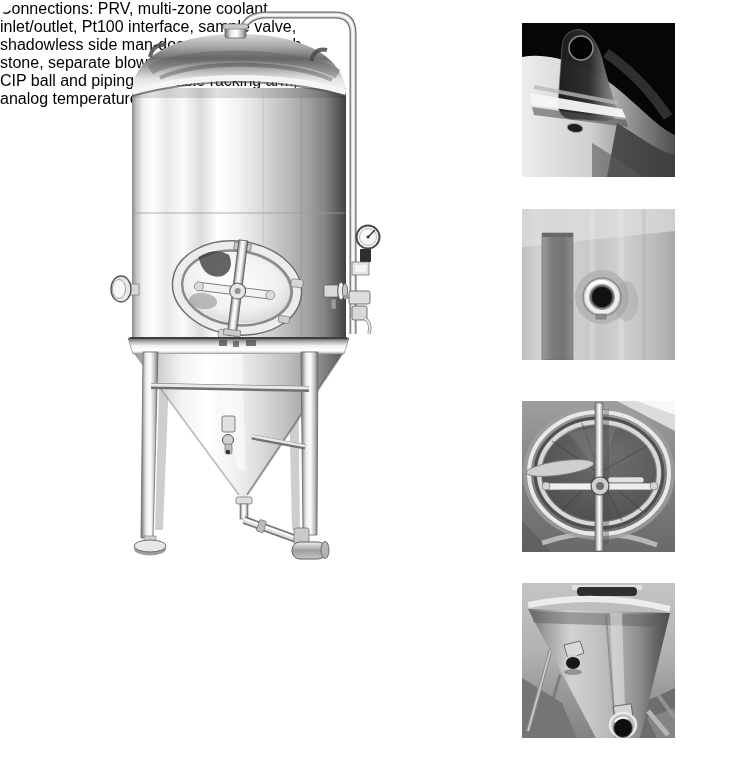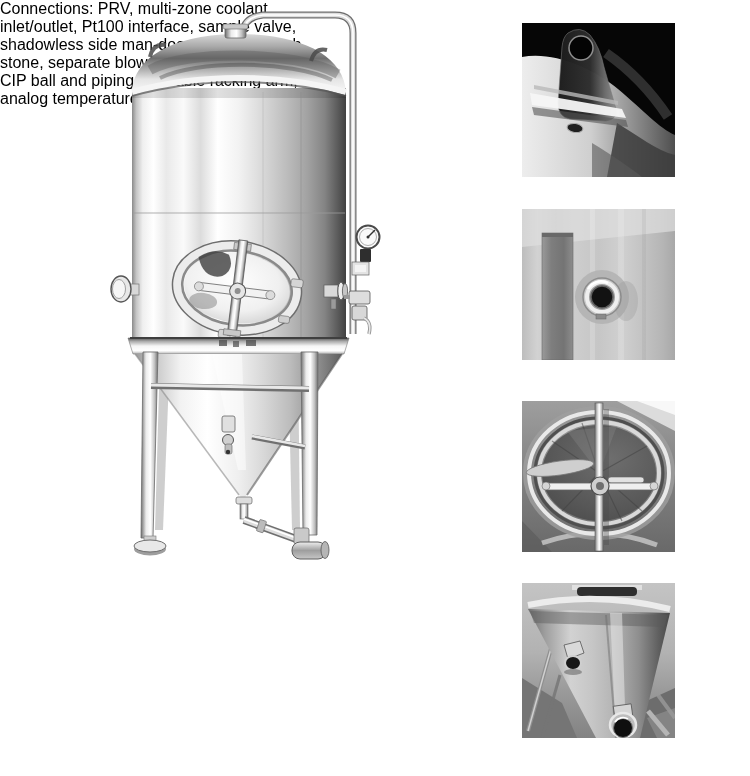--- a/index.html
+++ b/index.html
@@ -4,7 +4,7 @@
 <style>
   html,body{margin:0;padding:0;}
   body{width:750px;height:776px;background:#ffffff;font-family:"Liberation Sans",sans-serif;}
-  .page{position:relative;width:750px;height:776px;background:#ffffff;overflow:hidden;}
+  .page{position:relative;width:750px;height:776px;background:#ffffff;overflow:hidden;border-radius:25px;}
   figure{margin:0;padding:0;}
   .main-photo{position:absolute;left:0;top:0;width:510px;height:570px;}
   .thumb{position:absolute;left:522px;width:153px;background:#c9c9c9;}

